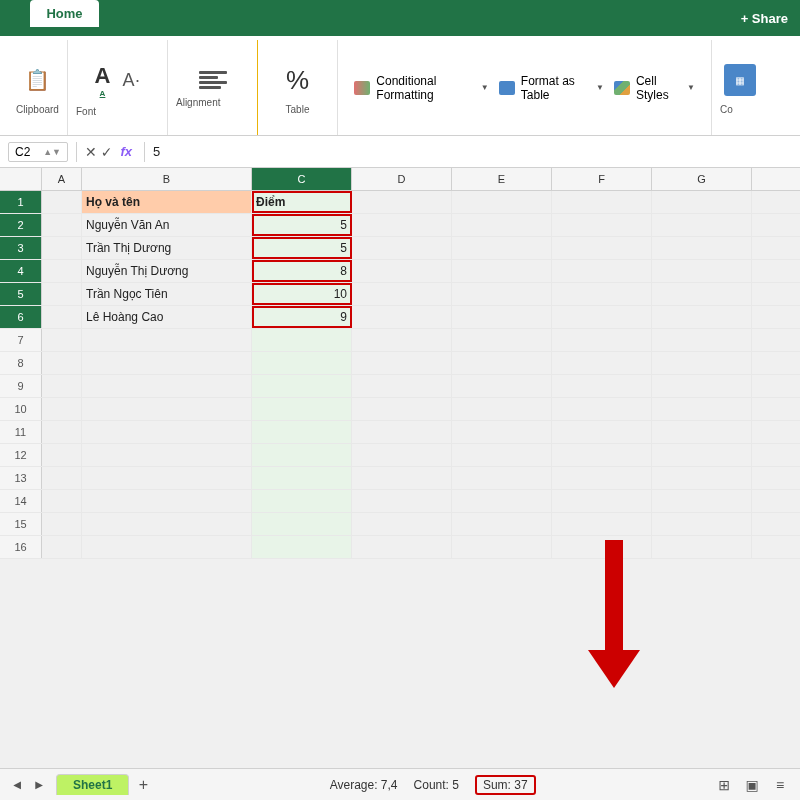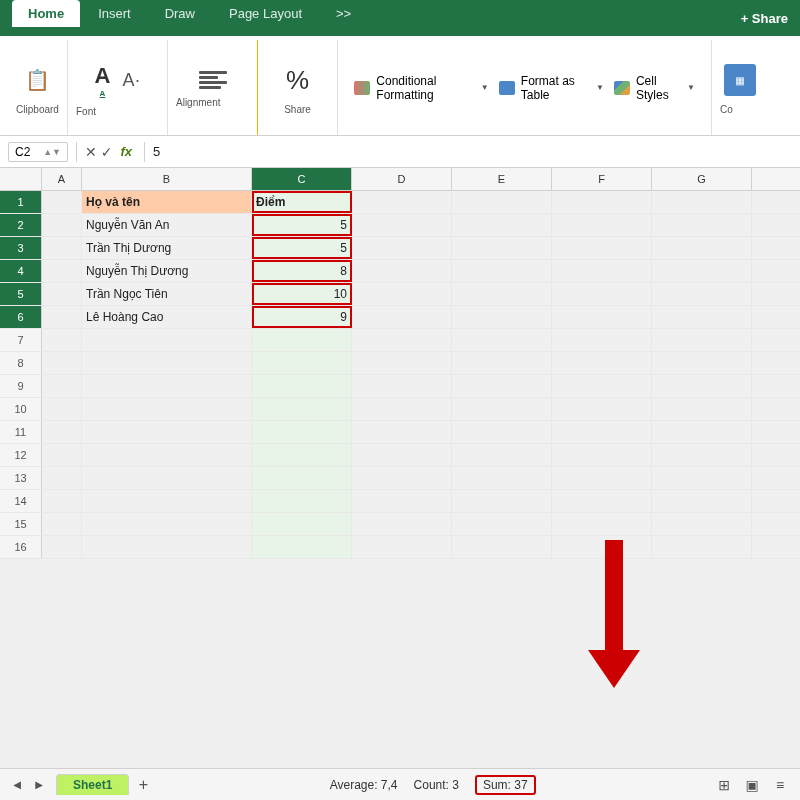--- a/index.html
+++ b/index.html
@@ -16,8 +16,9 @@
     }
     .title-bar-tabs {
       display: flex;
-      align-items: flex-start;
+      align-items: center;
       height: 100%;
+      flex-direction: column;
     }
     .tab {
       padding: 6px 16px;

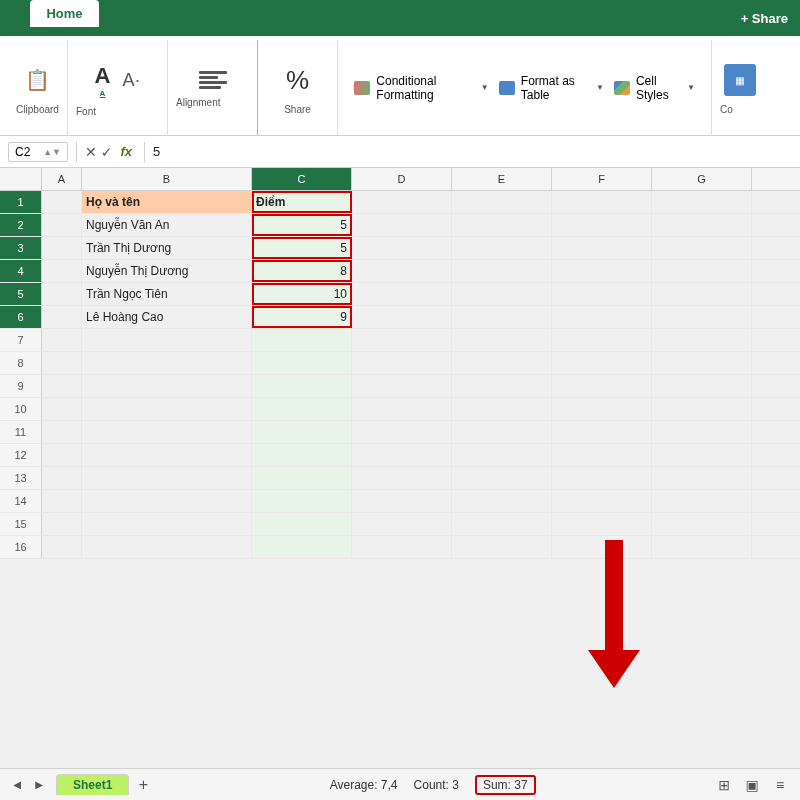--- a/index.html
+++ b/index.html
@@ -448,7 +448,7 @@
     <div class="ribbon-icon-btn">
       <span style="font-size:26px;font-weight:300;color:#333;">%</span>
     </div>
-    <div class="ribbon-group-label">Share</div>
+    <div class="ribbon-group-label">Table</div>
   </div>
 
   <div class="styles-group">

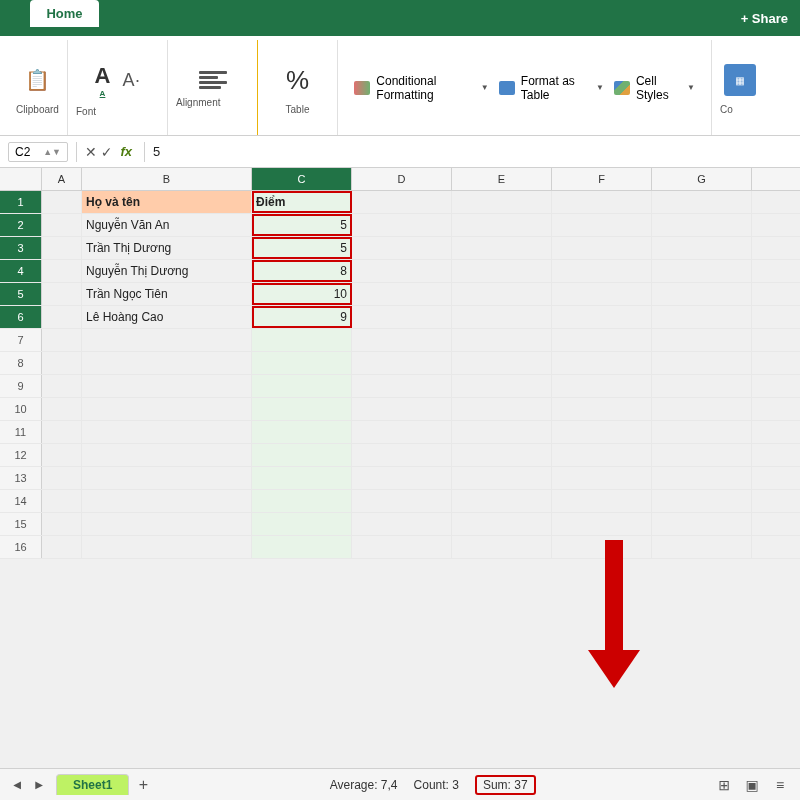--- a/index.html
+++ b/index.html
@@ -178,7 +178,7 @@
       font-size: 14px;
     }
     .formula-fx {
-      color: #4d7c0f;
+      color: #8b5cf6;
       font-style: italic;
       font-size: 13px;
       font-weight: bold;

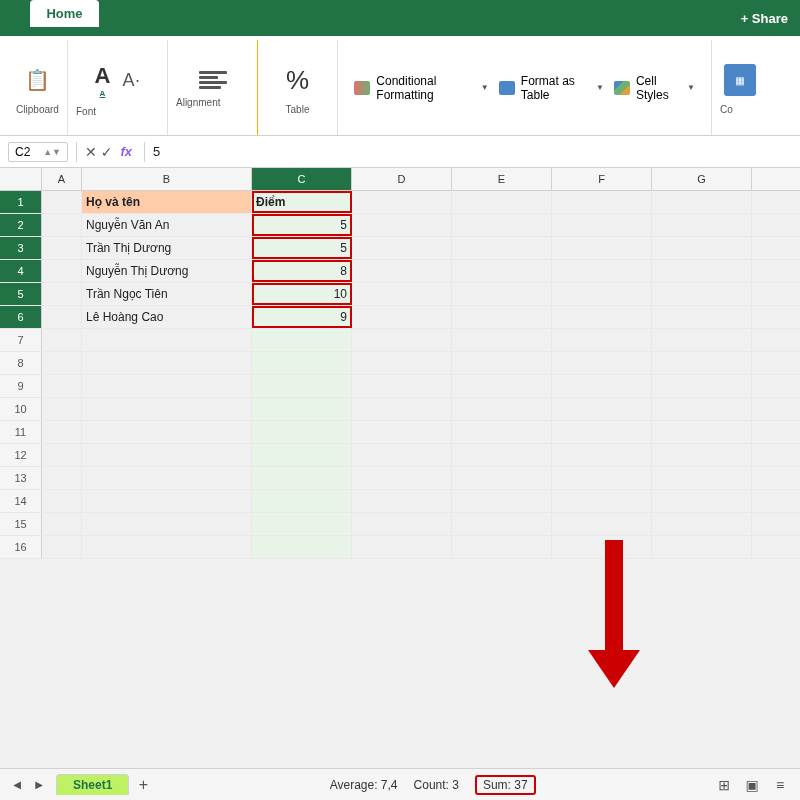--- a/index.html
+++ b/index.html
@@ -695,7 +695,7 @@
   <div class="add-sheet-btn">+</div>
   <div class="status-bar">
     <span class="status-item">Average: 7,4</span>
-    <span class="status-item">Count: 3</span>
+    <span class="status-item">Count: 5</span>
     <span class="status-sum">Sum: 37</span>
   </div>
   <div class="view-btns">

